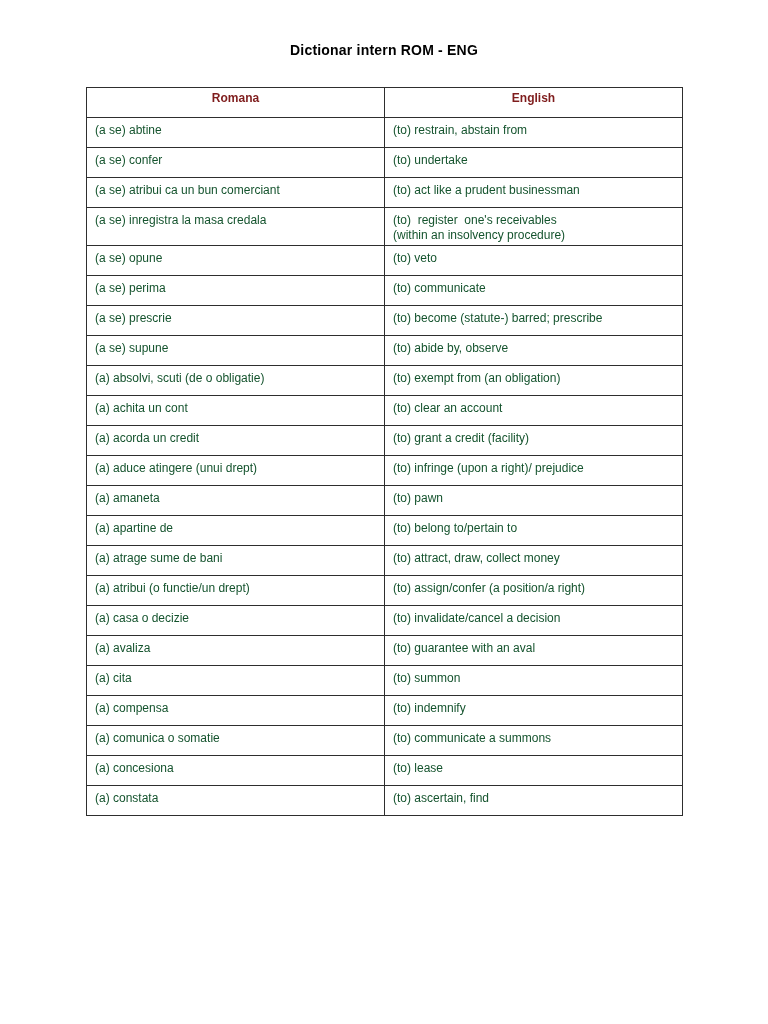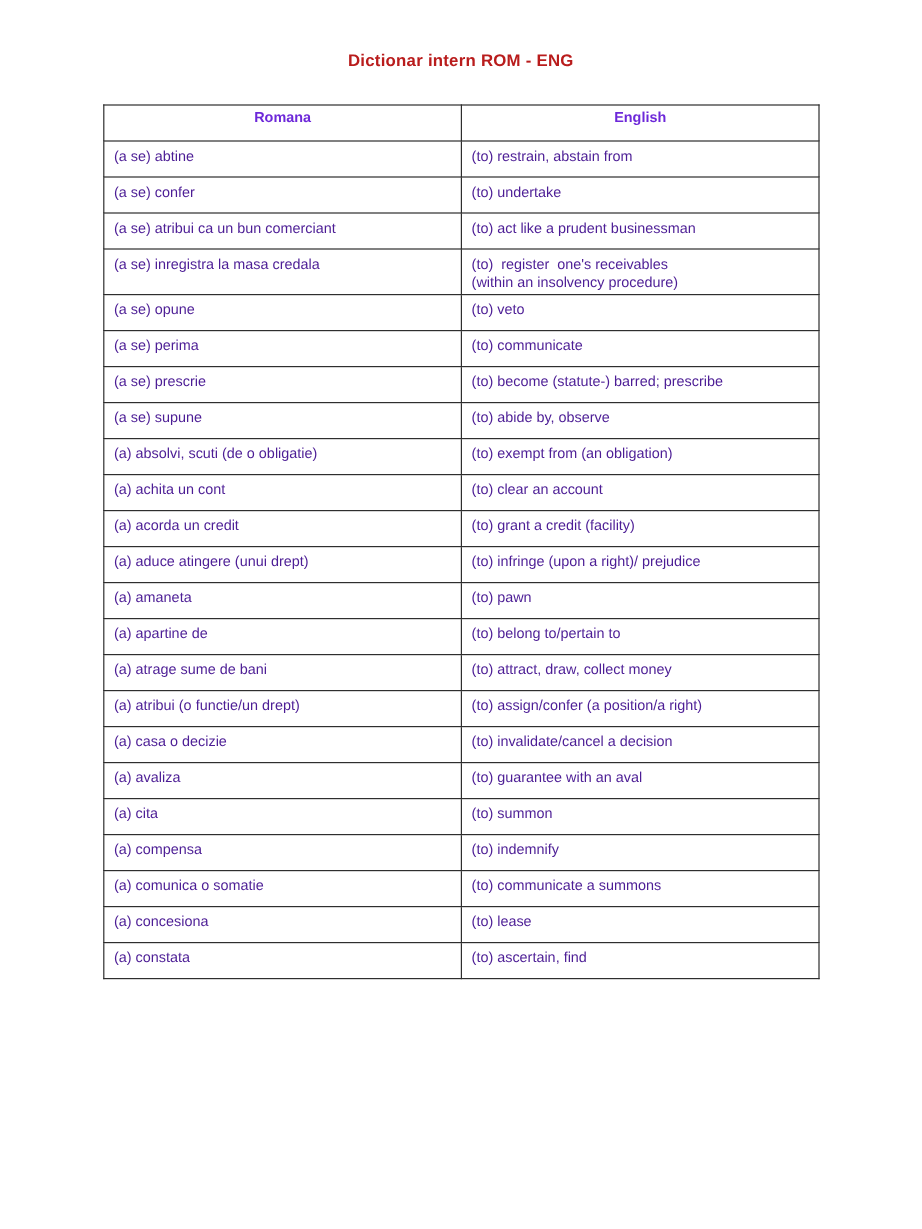--- a/index.html
+++ b/index.html
@@ -27,7 +27,7 @@
     font-weight: bold;
     text-align: center;
     letter-spacing: 0.2px;
-    color: #b91c1c;
+    color: #000000;
   }
   table.dict-table {
     border-collapse: collapse;

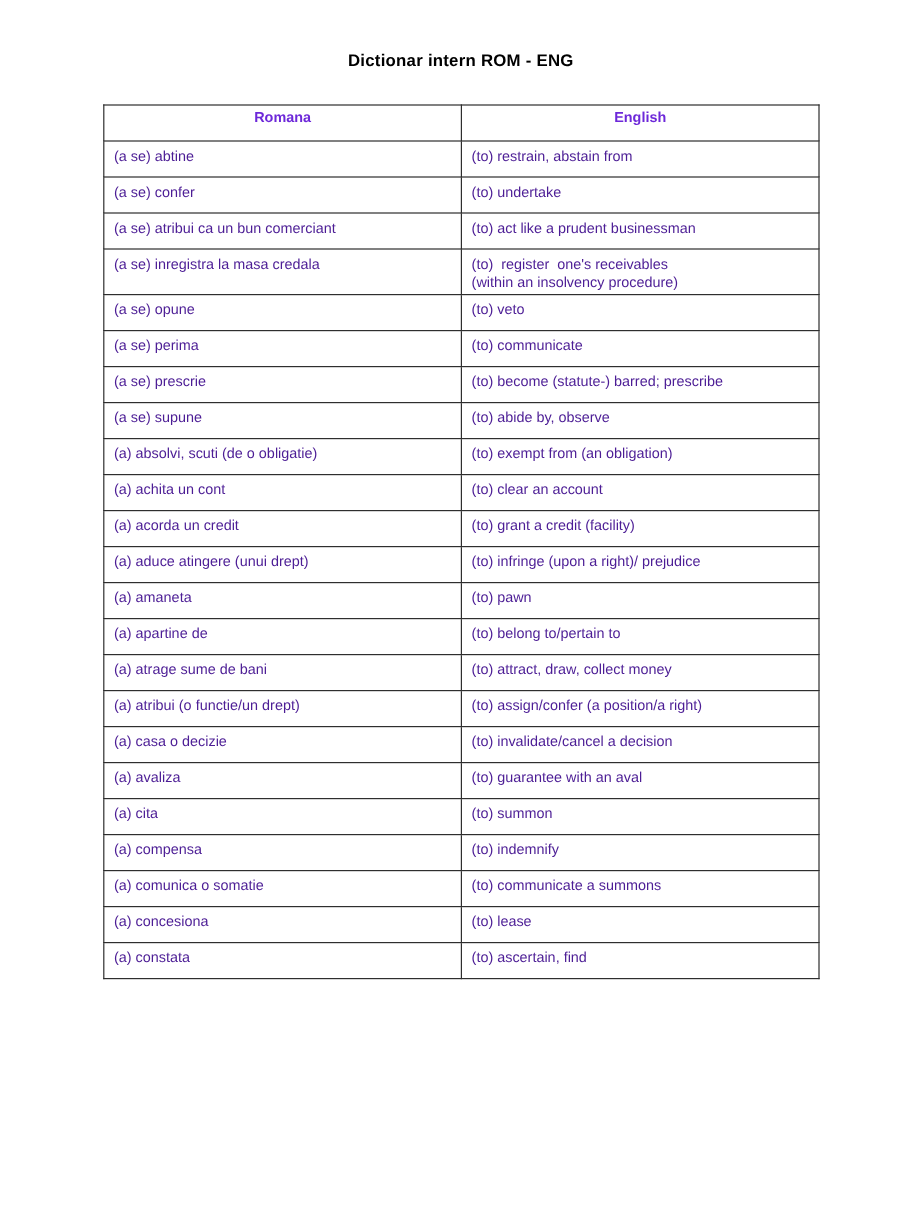--- a/index.html
+++ b/index.html
@@ -47,7 +47,7 @@
     font-size: 12px;
     font-weight: bold;
     text-align: center;
-    color: #6d28d9;
+    color: #7f1d1d;
     height: 30px;
     padding: 3px 8px 0 8px;
   }

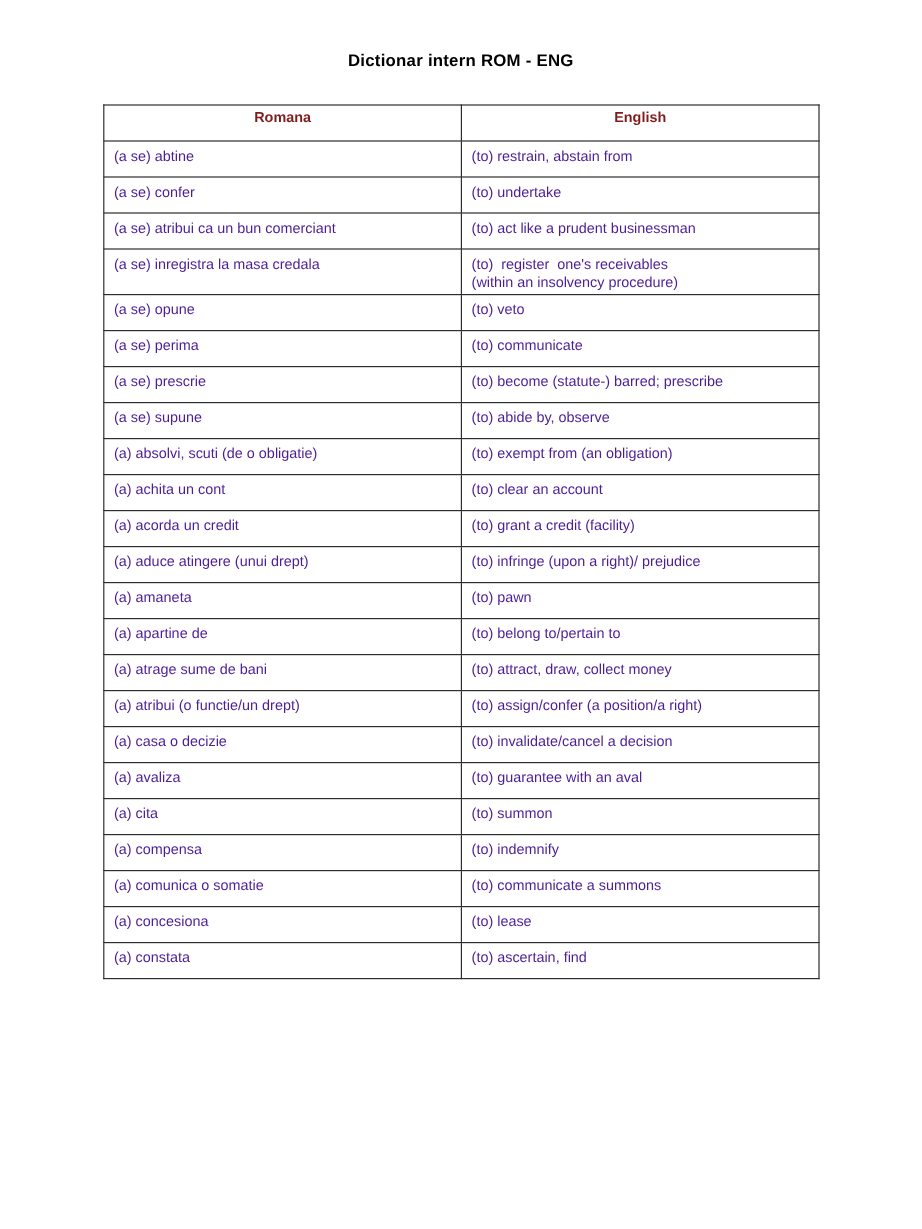--- a/index.html
+++ b/index.html
@@ -58,7 +58,7 @@
     line-height: 15px;
     padding: 5px 8px 2px 8px;
     white-space: pre-wrap;
-    color: #4c1d95;
+    color: #14532d;
   }
 </style>
 </head>

